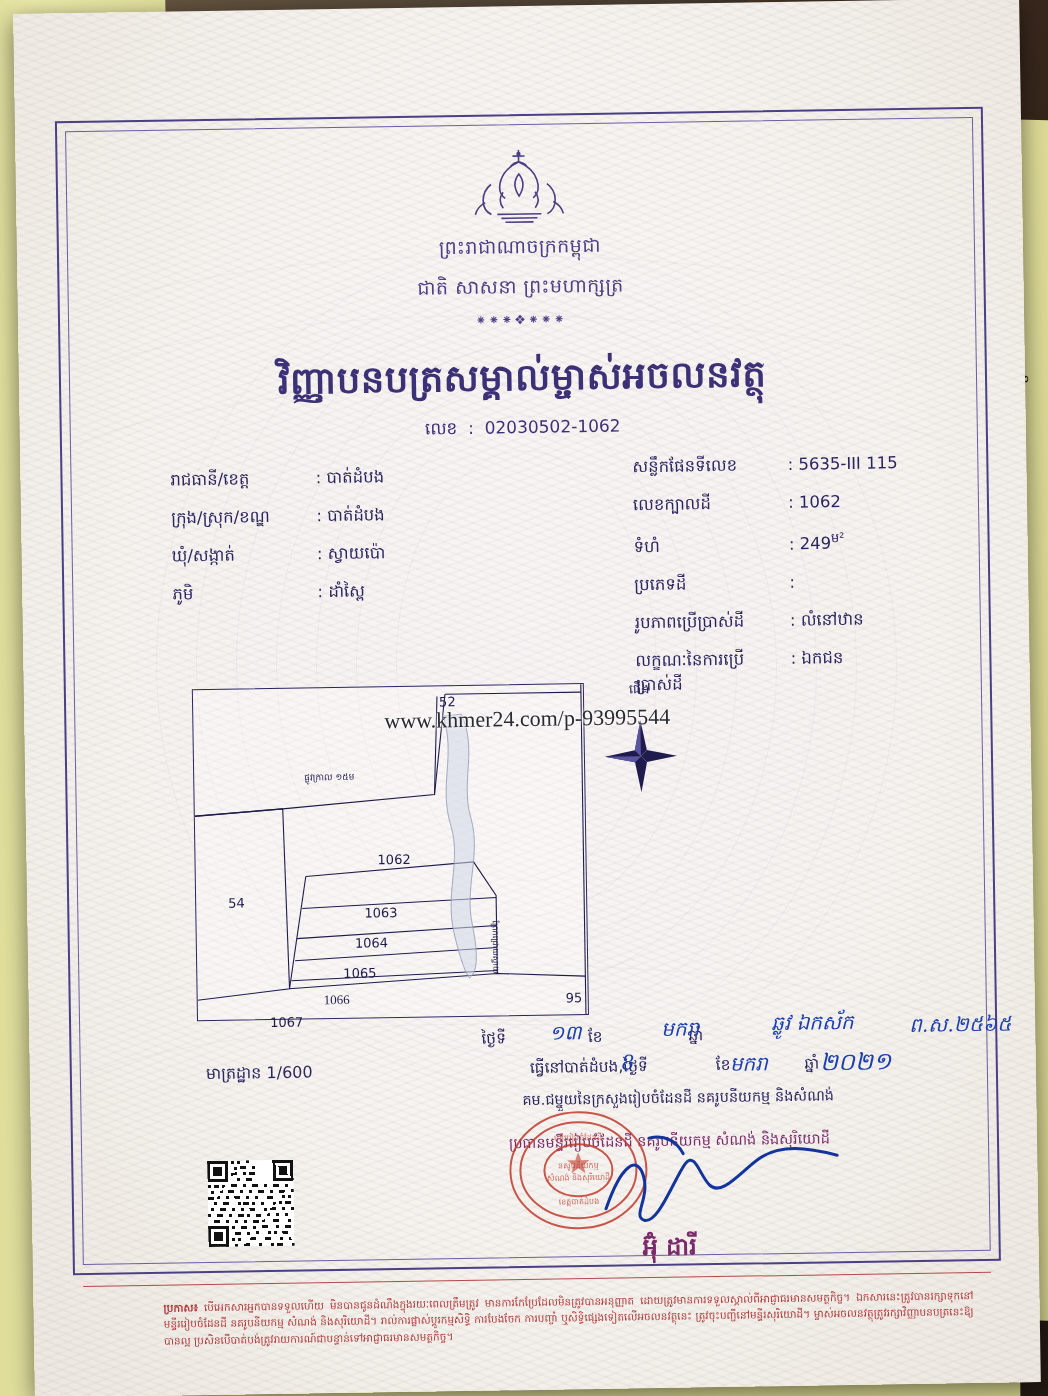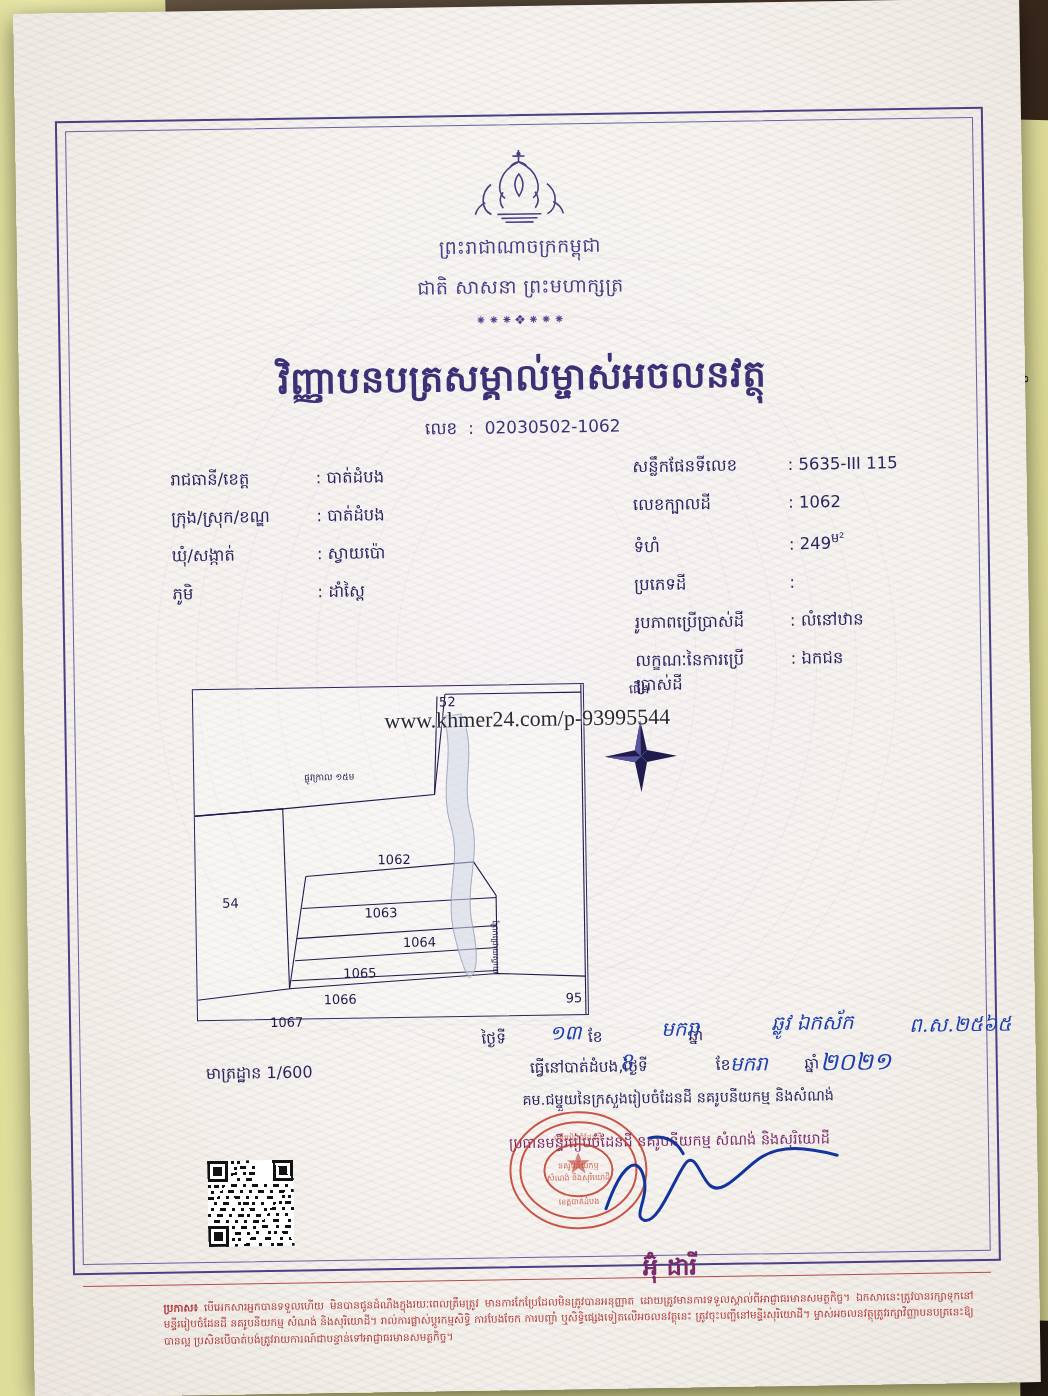--- a/index.html
+++ b/index.html
@@ -447,7 +447,7 @@
         <text x="296" y="235" font-size="8" fill="#1f1b4d" transform="rotate(90 296 235)" font-family="DejaVu Sans, sans-serif">ព្រែកជ្រោយស្វាយ</text>
       </svg>
       <div class="parcel-num" style="left:246px; top:8px;">52</div>
-      <div class="parcel-num" style="left:26px;  top:206px;">54</div>
+      <div class="parcel-num" style="left:32px;  top:206px;">54</div>
       <div class="parcel-num" style="left:368px; top:306px;">95</div>
       <div class="parcel-num" style="left:182px; top:165px;">1062</div>
       <div class="parcel-num" style="left:168px; top:218px;">1063</div>

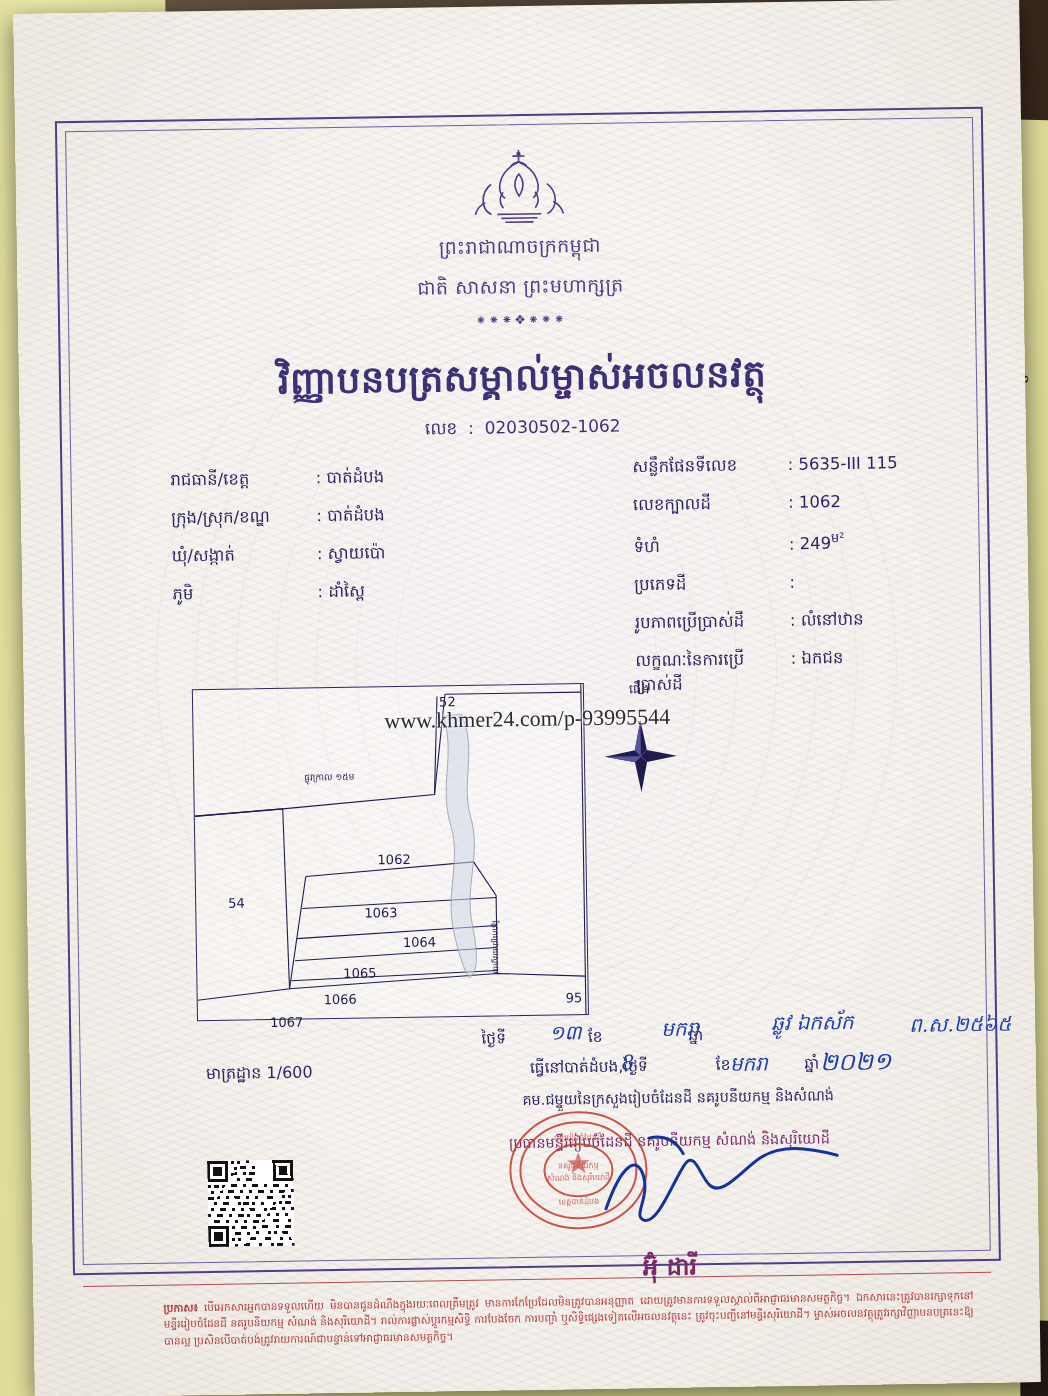--- a/index.html
+++ b/index.html
@@ -451,7 +451,7 @@
       <div class="parcel-num" style="left:368px; top:306px;">95</div>
       <div class="parcel-num" style="left:182px; top:165px;">1062</div>
       <div class="parcel-num" style="left:168px; top:218px;">1063</div>
-      <div class="parcel-num" style="left:158px; top:248px;margin-left:48px;">1064</div>
+      <div class="parcel-num" style="left:158px; top:248px;">1064</div>
       <div class="parcel-num" style="left:146px; top:278px;">1065</div>
       <div class="parcel-num" style="left:126px; top:304px;">1066</div>
       <div class="parcel-num" style="left:72px;  top:326px;">1067</div>

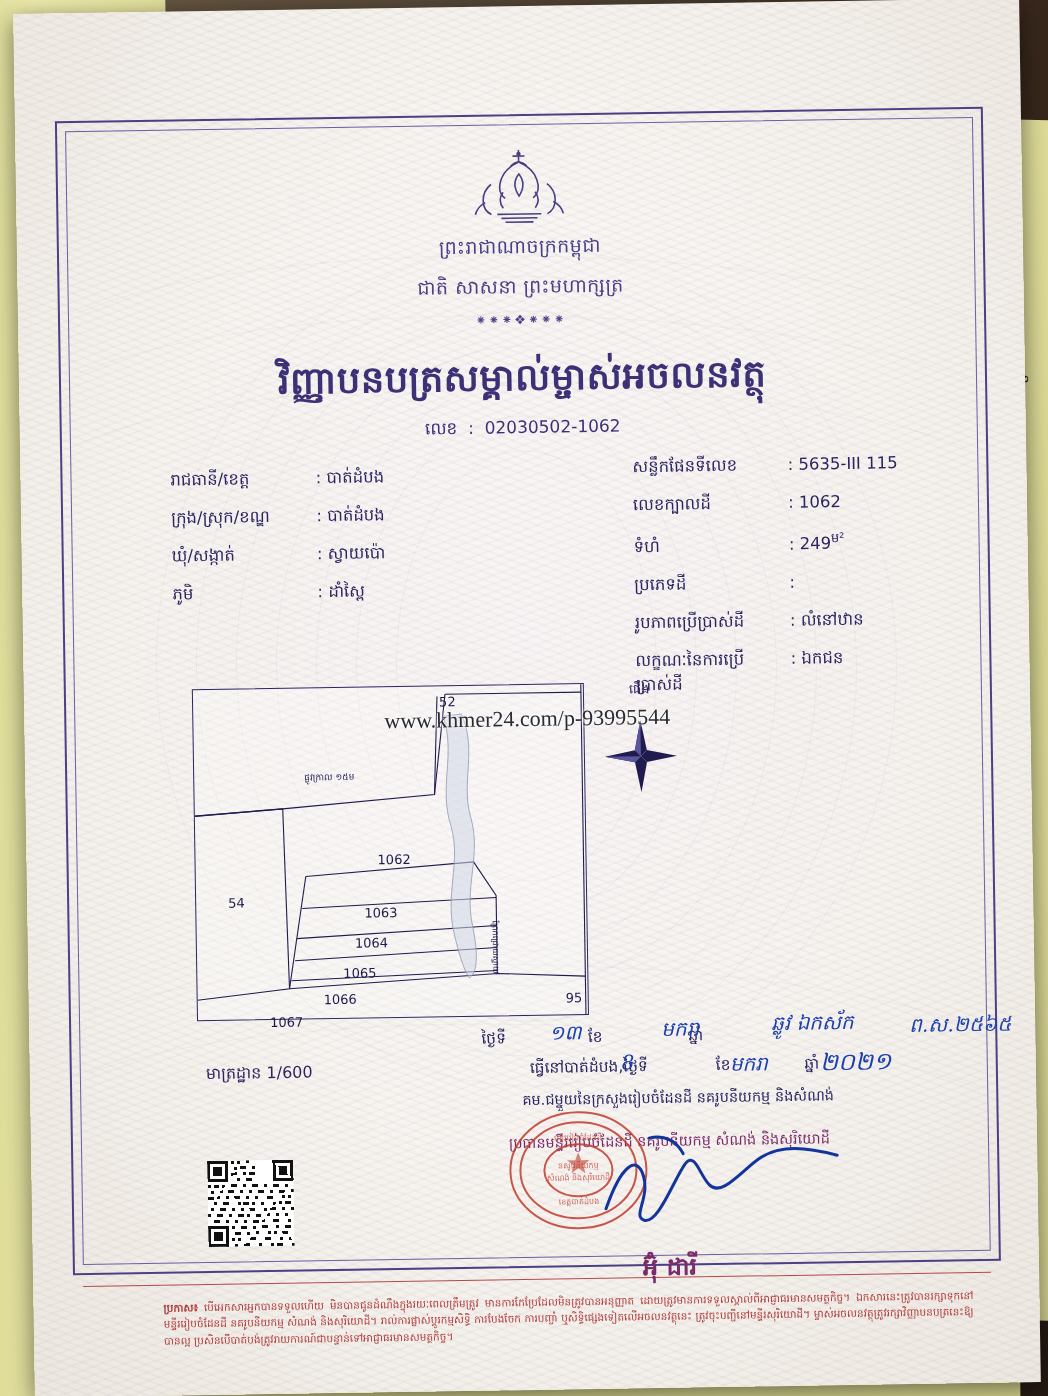--- a/index.html
+++ b/index.html
@@ -453,7 +453,7 @@
       <div class="parcel-num" style="left:168px; top:218px;">1063</div>
       <div class="parcel-num" style="left:158px; top:248px;">1064</div>
       <div class="parcel-num" style="left:146px; top:278px;">1065</div>
-      <div class="parcel-num" style="left:126px; top:304px;">1066</div>
+      <div class="parcel-num" style="left:126px; top:304px;font-family:Liberation Serif, serif;">1066</div>
       <div class="parcel-num" style="left:72px;  top:326px;">1067</div>
     </div>
 

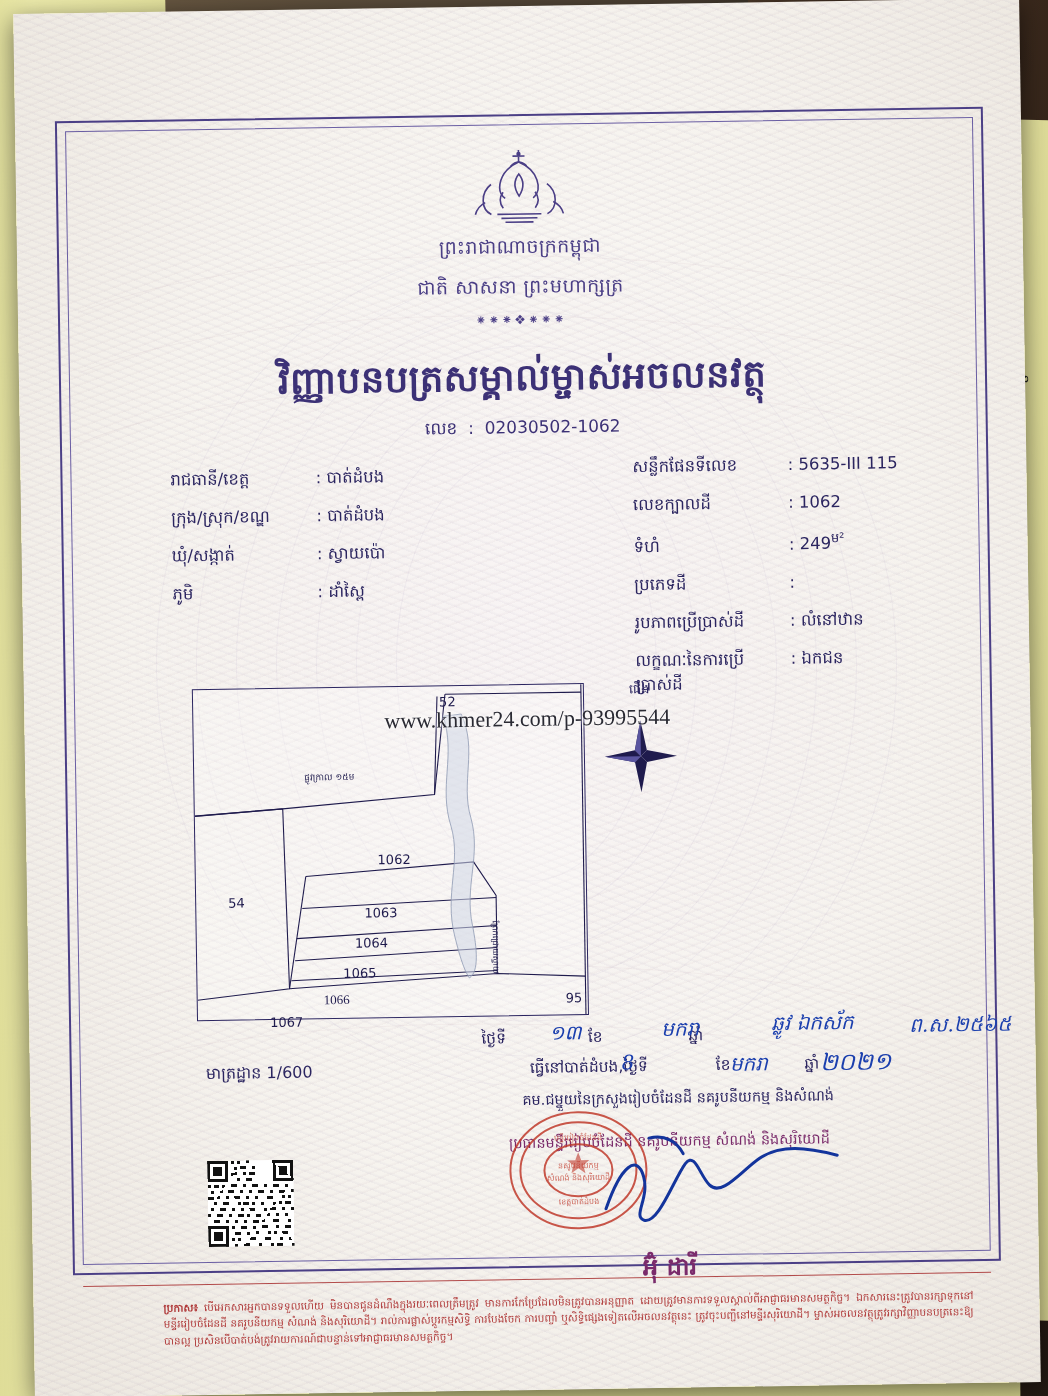--- a/index.html
+++ b/index.html
@@ -247,7 +247,6 @@
     font-size: 24px;
     color: #7a2b6b;
     font-weight: bold;
-    margin-top: 20px;
   }
 
   

